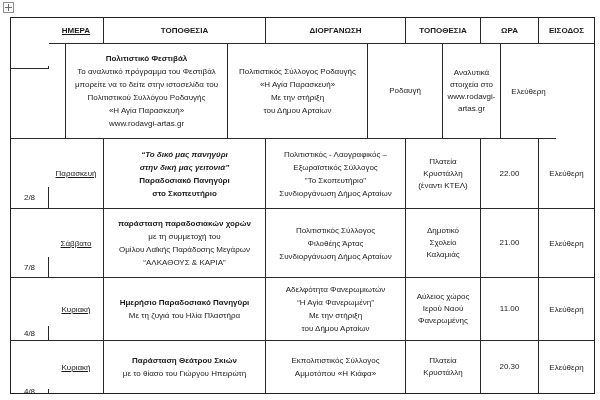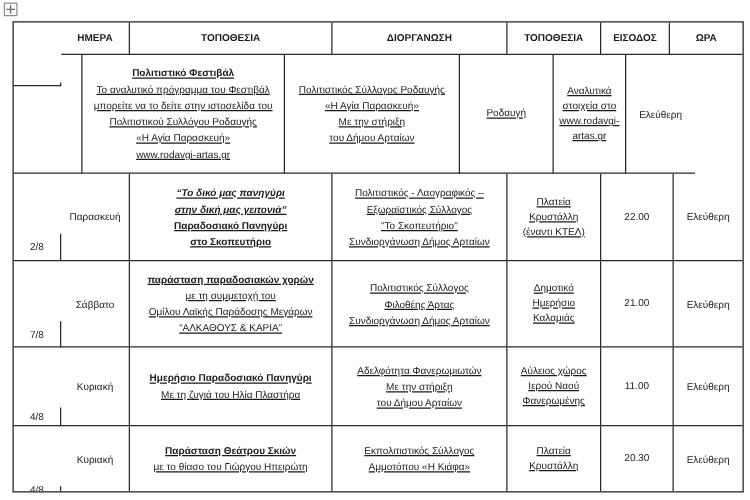--- a/index.html
+++ b/index.html
@@ -31,7 +31,7 @@
   .row:last-child .cell{border-bottom:none;}
 
   .c-date{width:38px;margin-top:48px;}
-  .c-day{width:55px;}
+  .c-day{width:55px;text-decoration:underline;}
   .c-event{width:162px;}
   .c-org{width:140px;}
   .c-loc{width:75px;line-height:12px;}

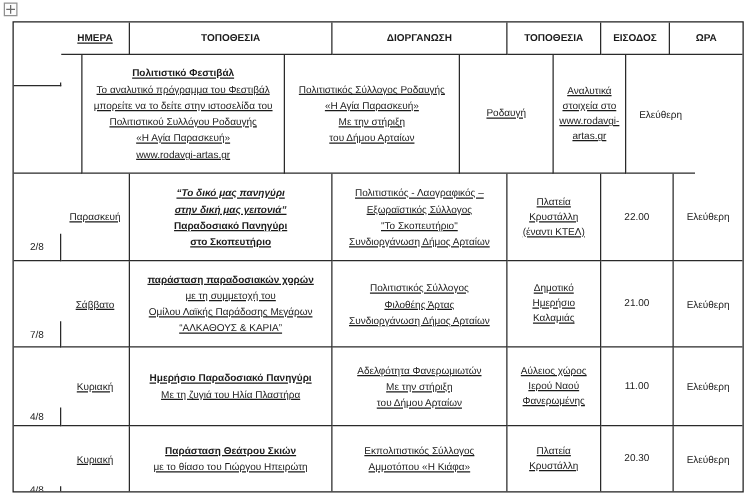--- a/index.html
+++ b/index.html
@@ -68,8 +68,8 @@
     <div class="cell c-event">ΤΟΠΟΘΕΣΙΑ</div>
     <div class="cell c-org">ΔΙΟΡΓΑΝΩΣΗ</div>
     <div class="cell c-loc">ΤΟΠΟΘΕΣΙΑ</div>
+    <div class="cell c-time">ΩΡΑ</div>
     <div class="cell c-entry">ΕΙΣΟΔΟΣ</div>
-    <div class="cell c-time">ΩΡΑ</div>
   </div>
 
   <div class="row r1">

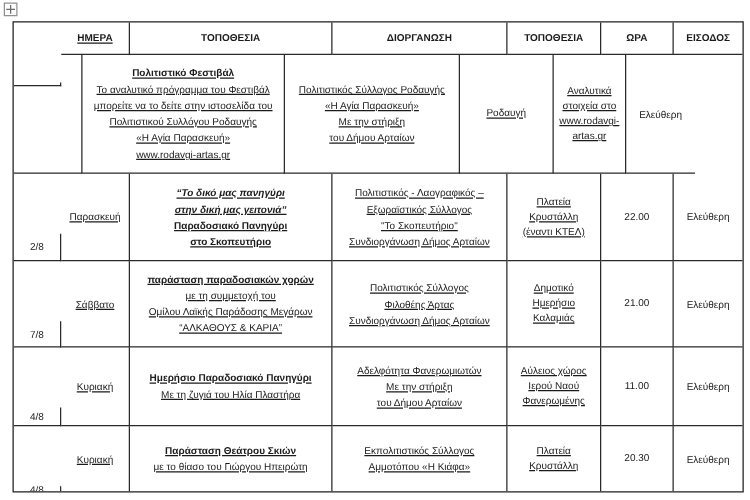--- a/index.html
+++ b/index.html
@@ -46,7 +46,7 @@
   .r4{height:63px;}
   .r5{height:52px;}
 
-  .line{display:block;width:100%;text-decoration:underline;}
+  .line{display:block;width:100%;}
   .b{font-weight:bold;}
   .bi{font-weight:bold;font-style:italic;}
   .u{}

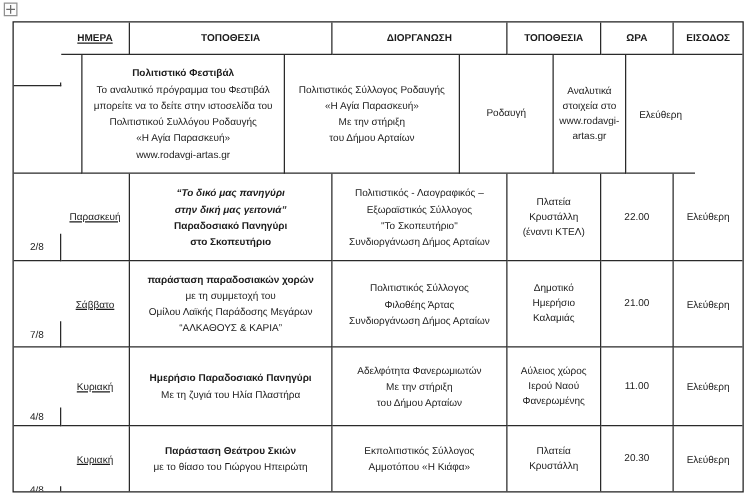--- a/index.html
+++ b/index.html
@@ -140,7 +140,7 @@
     </div>
     <div class="cell c-loc">
       <span class="line">Δημοτικό</span>
-      <span class="line">Ημερήσιο</span>
+      <span class="line">Σχολείο</span>
       <span class="line">Καλαμιάς</span>
     </div>
     <div class="cell c-time">21.00</div>

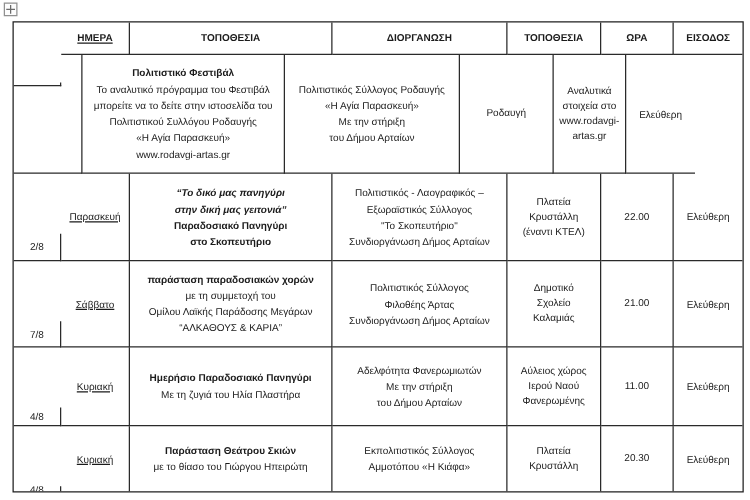--- a/index.html
+++ b/index.html
@@ -156,6 +156,7 @@
     </div>
     <div class="cell c-org">
       <span class="line">Αδελφότητα Φανερωμιωτών</span>
+      <span class="line">“Η Αγία Φανερωμένη”</span>
       <span class="line u">Με την στήριξη</span>
       <span class="line u">του Δήμου Αρταίων</span>
     </div>

